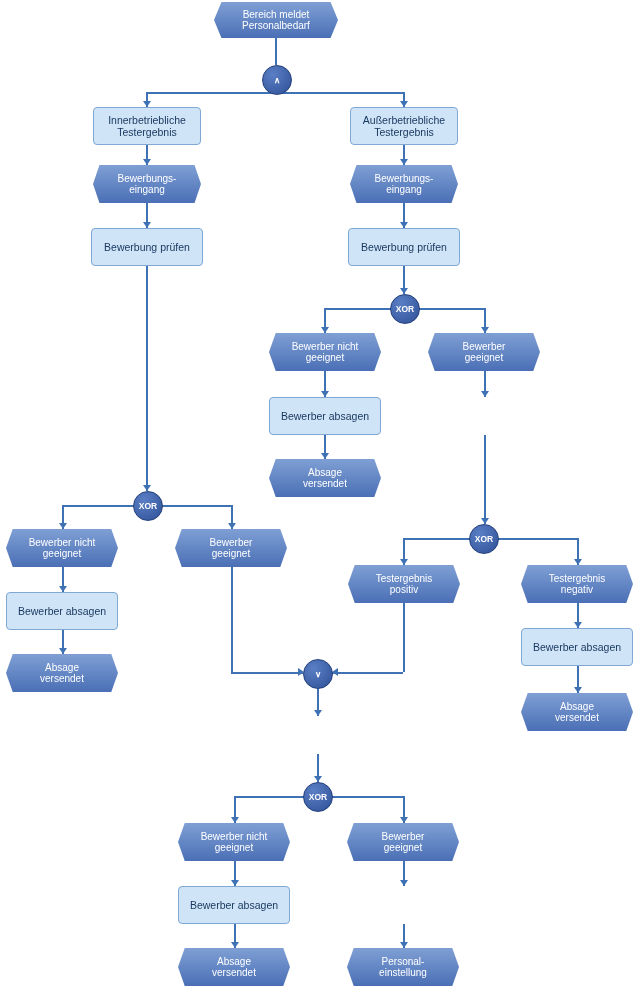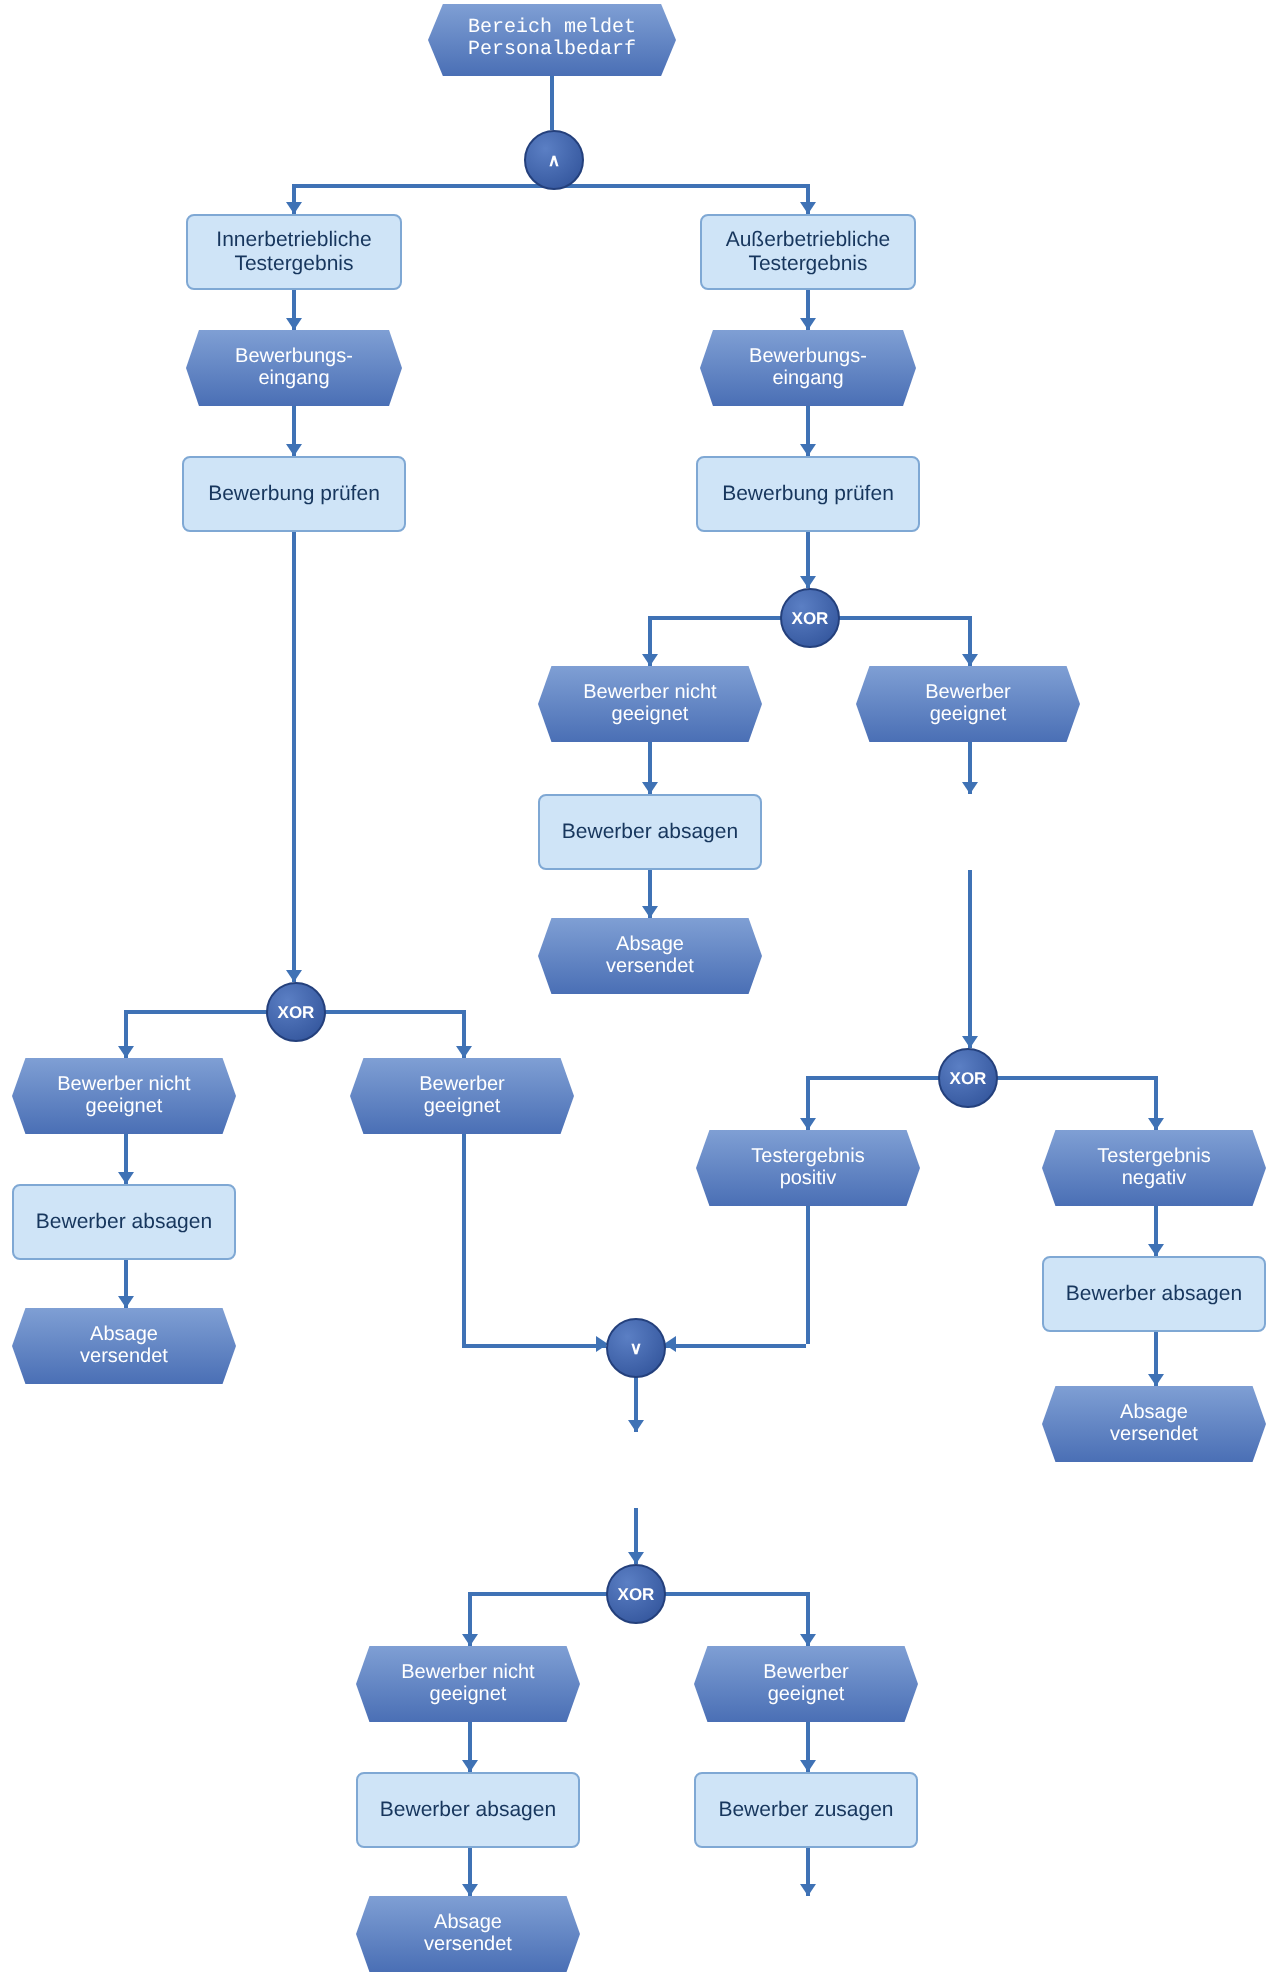--- a/index.html
+++ b/index.html
@@ -126,7 +126,7 @@
   <div class="ln lnv" style="left:403px;top:924px;height:24px;"></div>
   <div class="arw" style="left:400px;top:942px;"></div>
 
-  <div class="hexwrap" style="left:214px;top:2px;width:124px;height:36px;font-family:Liberation Mono, monospace;">
+  <div class="hexwrap" style="left:214px;top:2px;width:124px;height:36px;">
     <div class="hex" style="white-space:pre-line;">Bereich meldet
 Personalbedarf</div>
   </div>

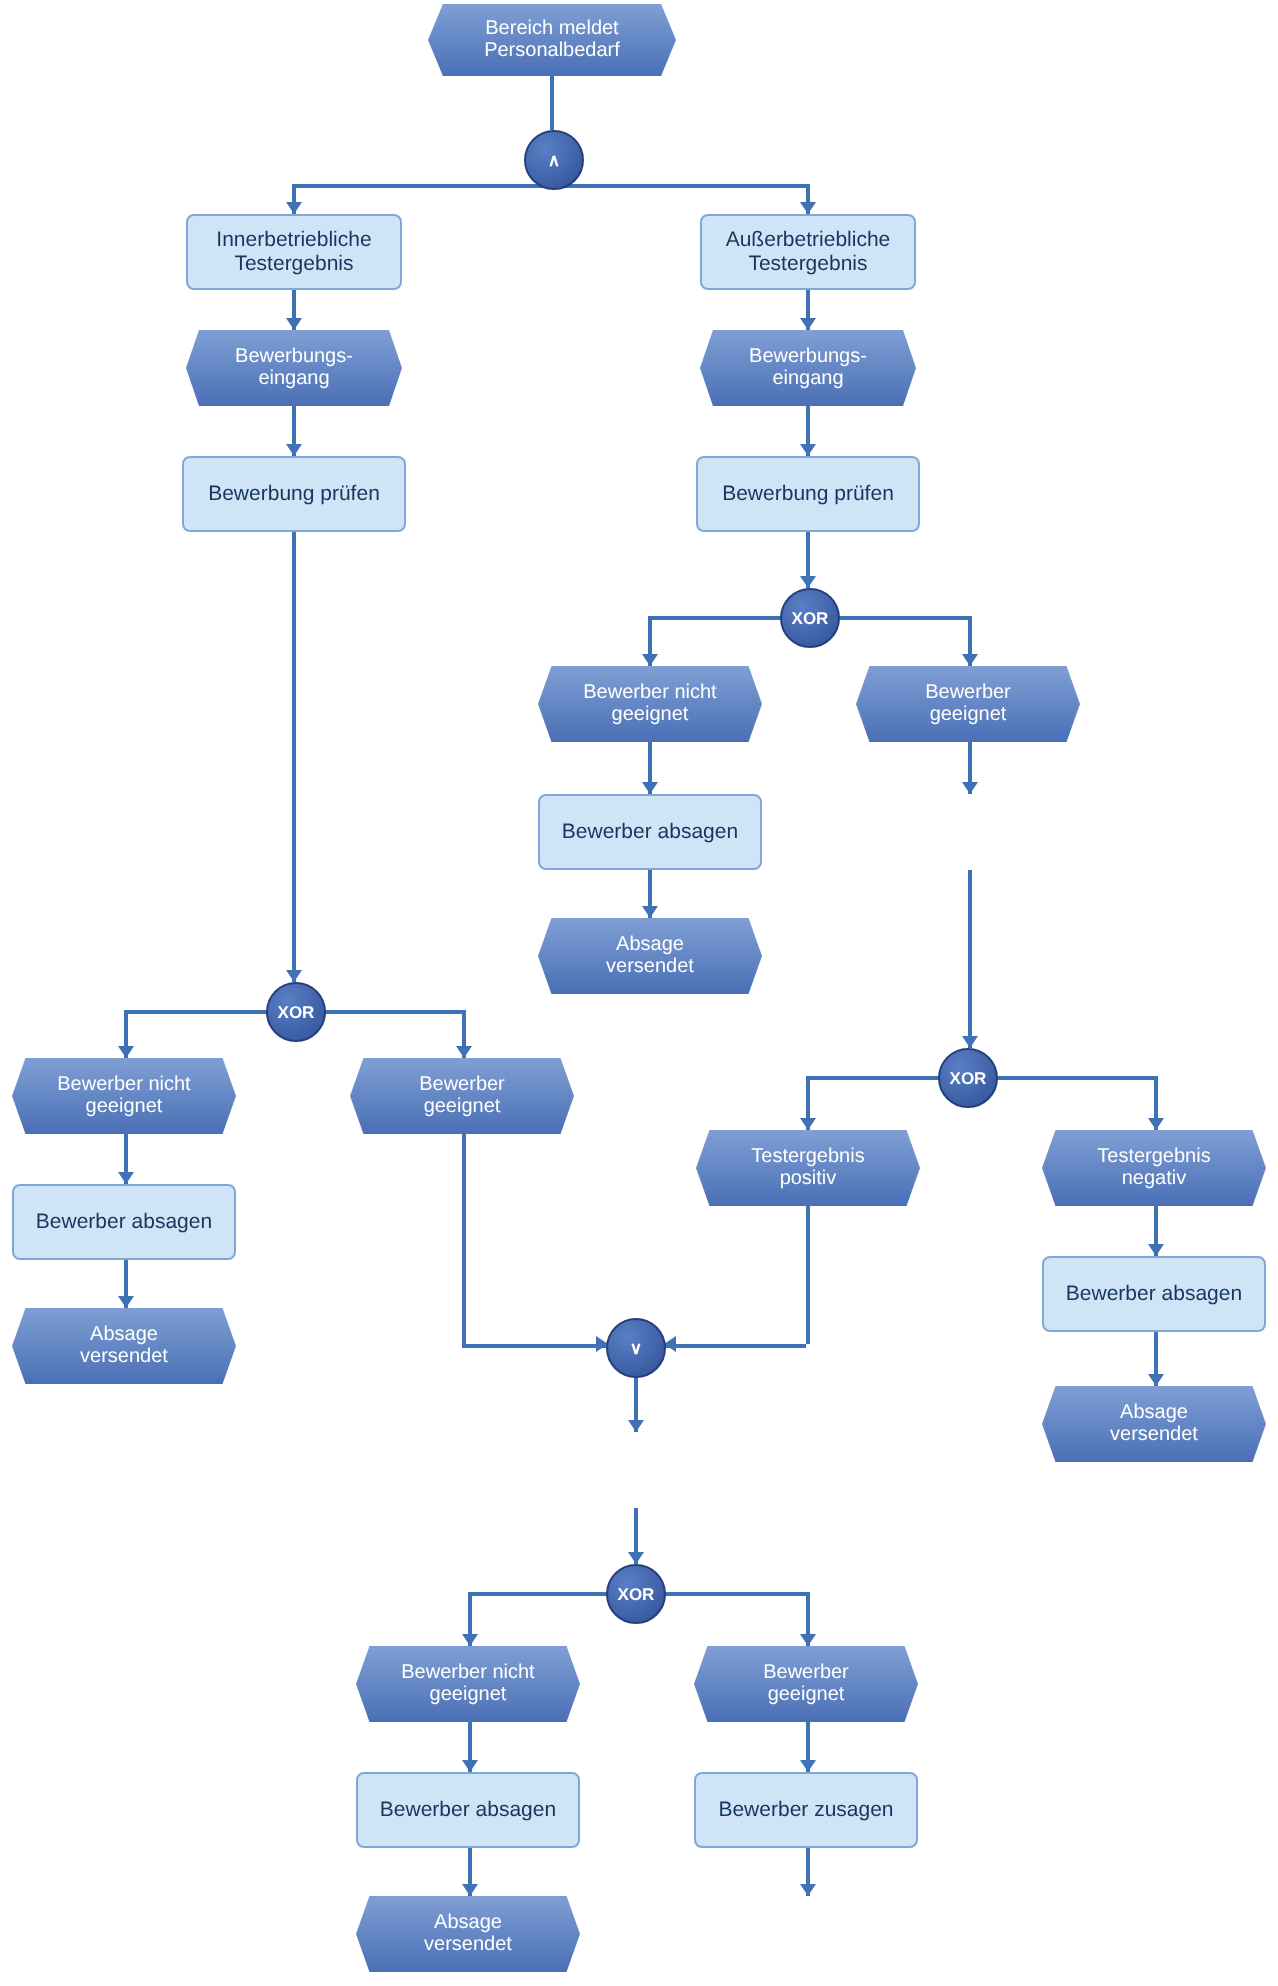--- a/index.html
+++ b/index.html
@@ -231,7 +231,6 @@
   </div>
 
   <div class="node func" style="left:178px;top:886px;width:112px;height:38px;">Bewerber absagen</div>
-  <div class="node func" style="left:347px;top:886px;width:112px;height:38px;">Bewerber zusagen</div>
 
   <div class="hexwrap" style="left:178px;top:948px;width:112px;height:38px;">
     <div class="hex" style="white-space:pre-line;">Absage

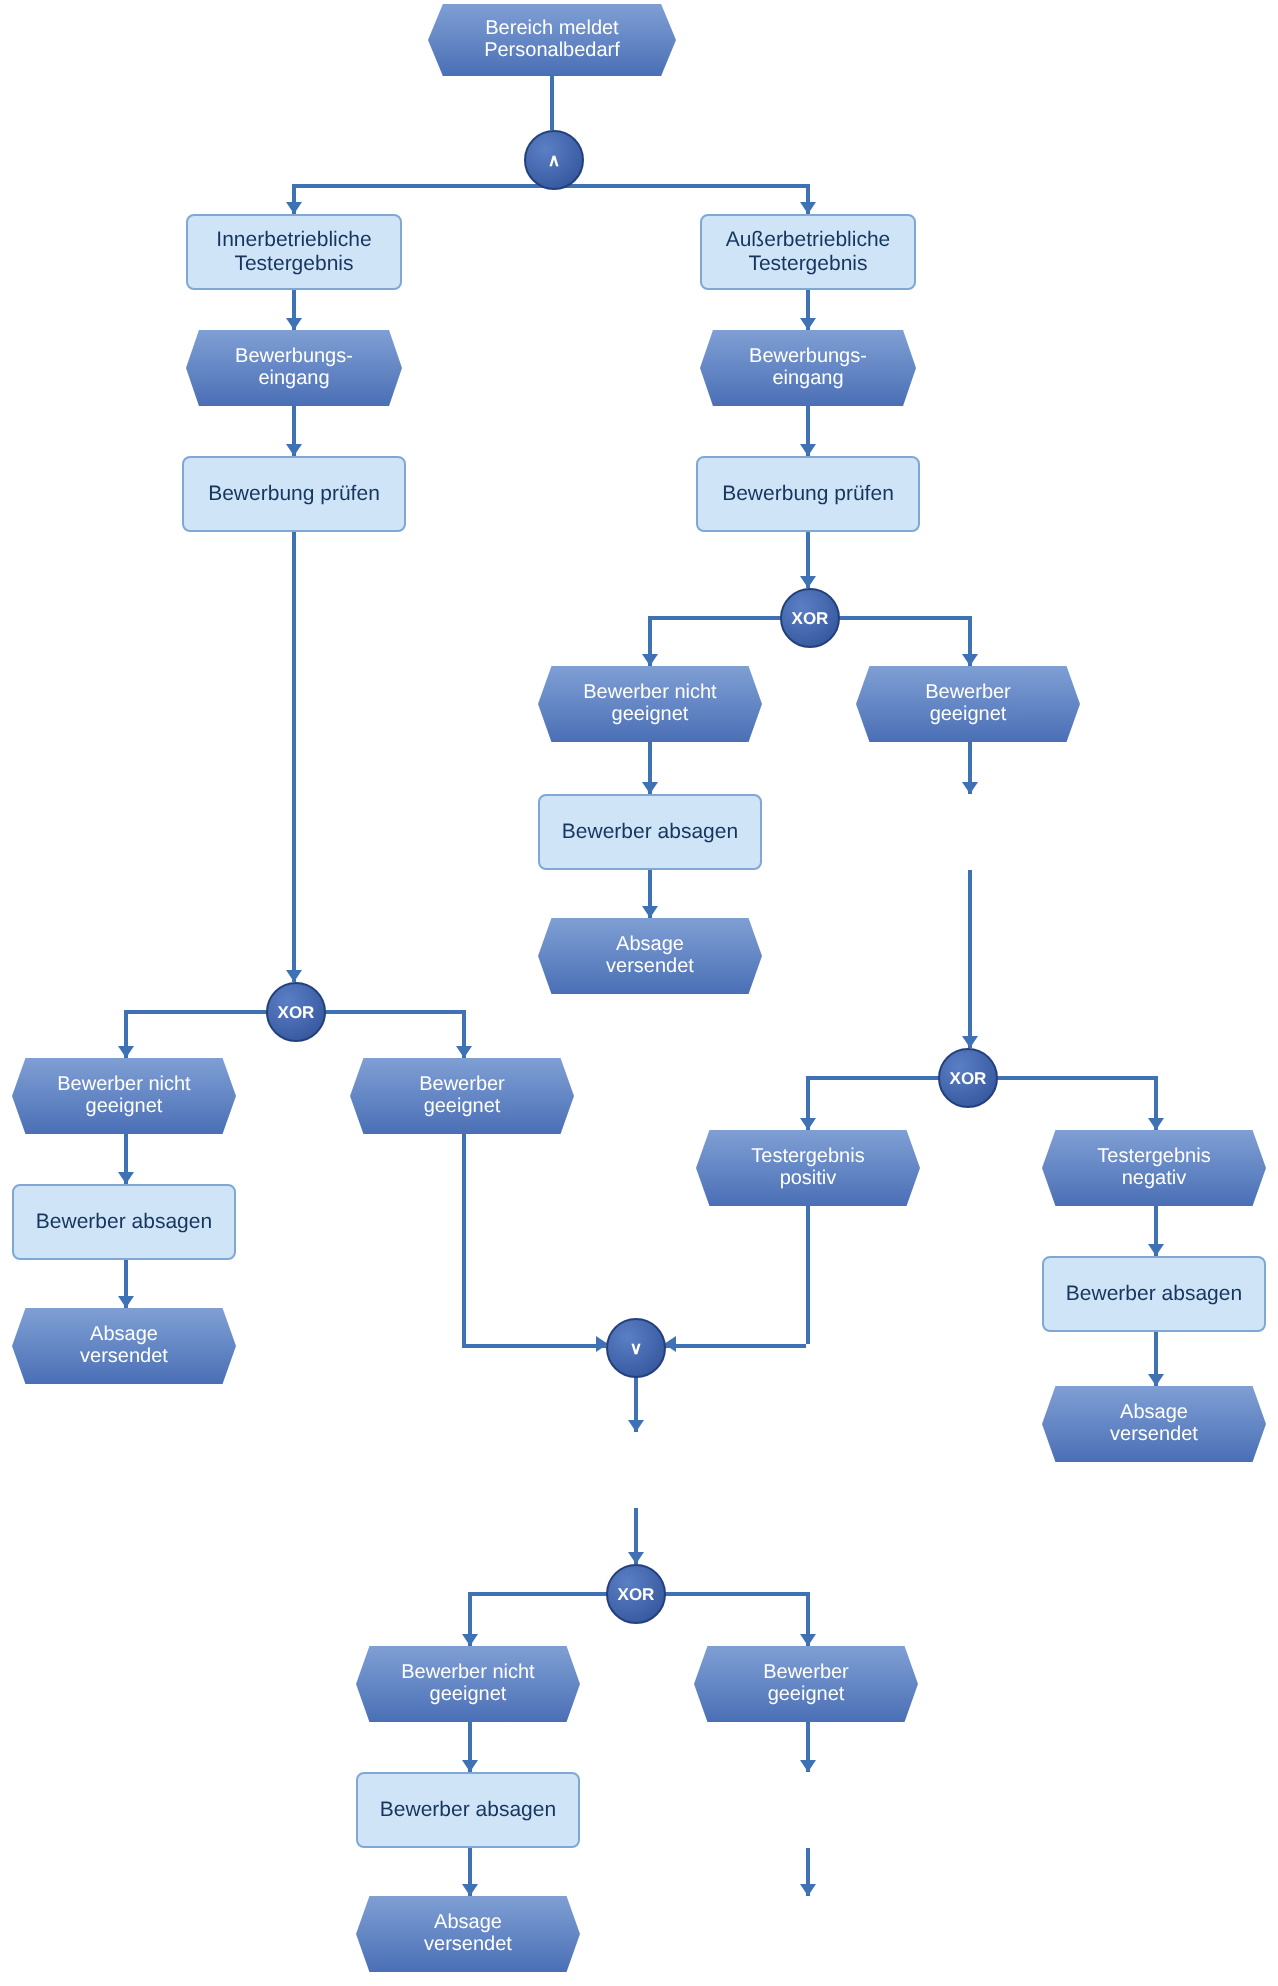--- a/index.html
+++ b/index.html
@@ -236,6 +236,10 @@
     <div class="hex" style="white-space:pre-line;">Absage
 versendet</div>
   </div>
+  <div class="hexwrap" style="left:347px;top:948px;width:112px;height:38px;">
+    <div class="hex" style="white-space:pre-line;">Personal-
+einstellung</div>
+  </div>
 
 </div>
 

